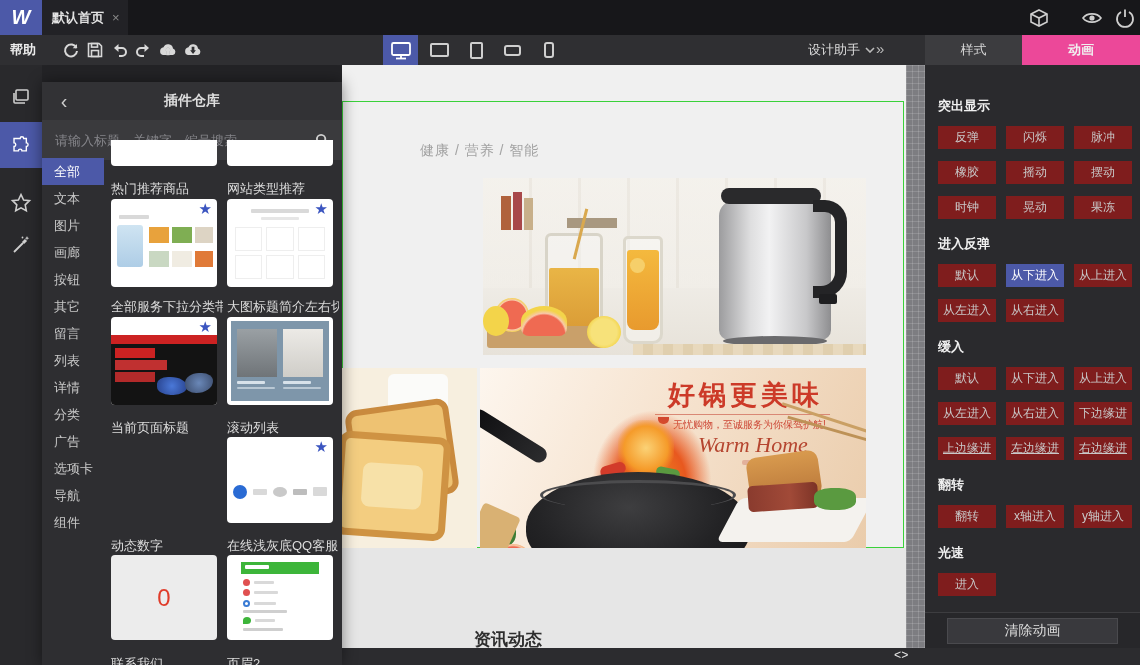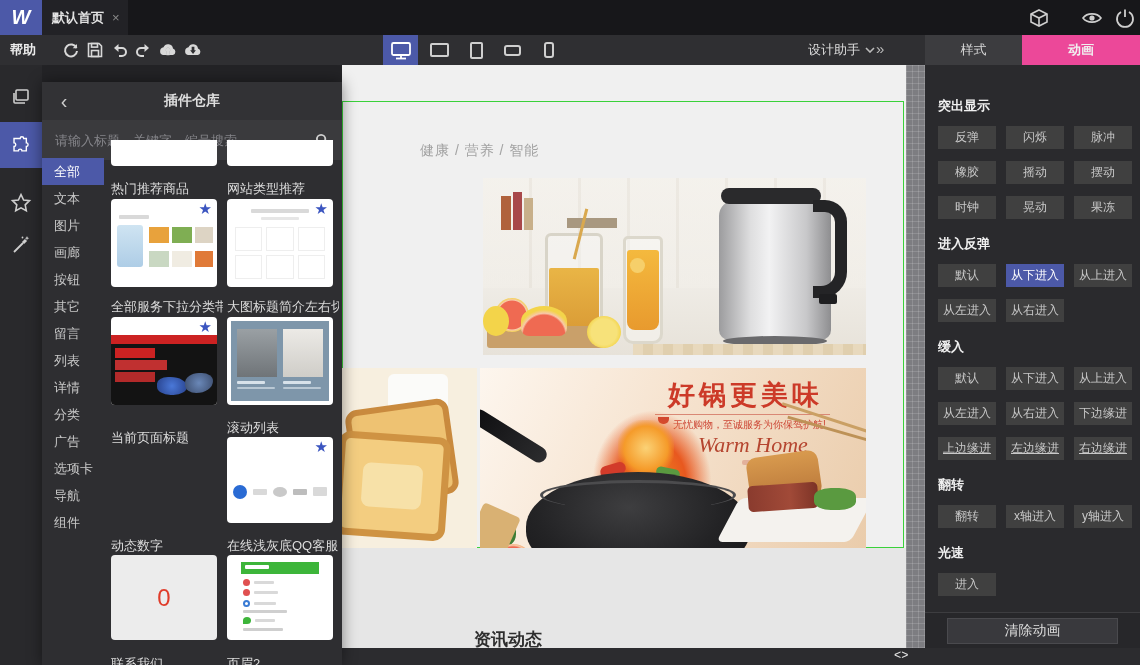--- a/index.html
+++ b/index.html
@@ -83,7 +83,7 @@
                 padding:20px 0 0 13px; overflow:hidden; }
   .sec-title { color:#f0f0f0; font-size:13px; font-weight:bold; margin:16px 0 0 0; }
   .anim-grid { display:grid; grid-template-columns:repeat(3,58px); gap:12px 10px; margin-top:11px; }
-  .anim-btn { height:23px; background:#404040; color:#c9c9c9; font-size:12px;
+  .anim-btn { height:23px; background:#7f1d1d; color:#c9c9c9; font-size:12px;
               display:flex; align-items:center; justify-content:center; cursor:pointer;
               white-space:nowrap; }
   .anim-btn.active { background:#4c59a8; color:#fff; }

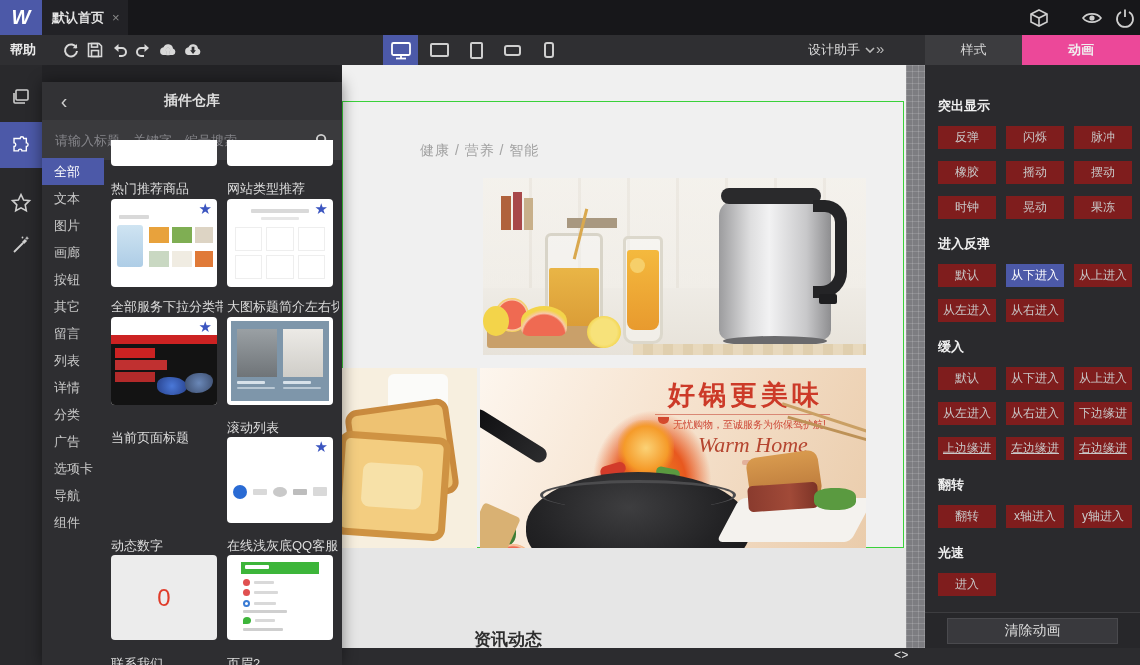--- a/index.html
+++ b/index.html
@@ -471,7 +471,7 @@
     <div class="bar" style="position:absolute;left:56px;top:70px;width:38px;height:2px;background:#b9c8d4"></div>
   </div>
 
-  <div class="abs plab" style="left:69px;top:347px">当前页面标题</div>
+  <div class="abs plab" style="left:69px;top:337px">当前页面标题</div>
   <div class="abs plab" style="left:185px;top:337px">滚动列表</div>
   <div class="abs card" style="left:185px;top:355px;height:86px">
     <div style="position:absolute;left:6px;top:48px;width:14px;height:14px;border-radius:50%;background:#2a6bd4"></div>

